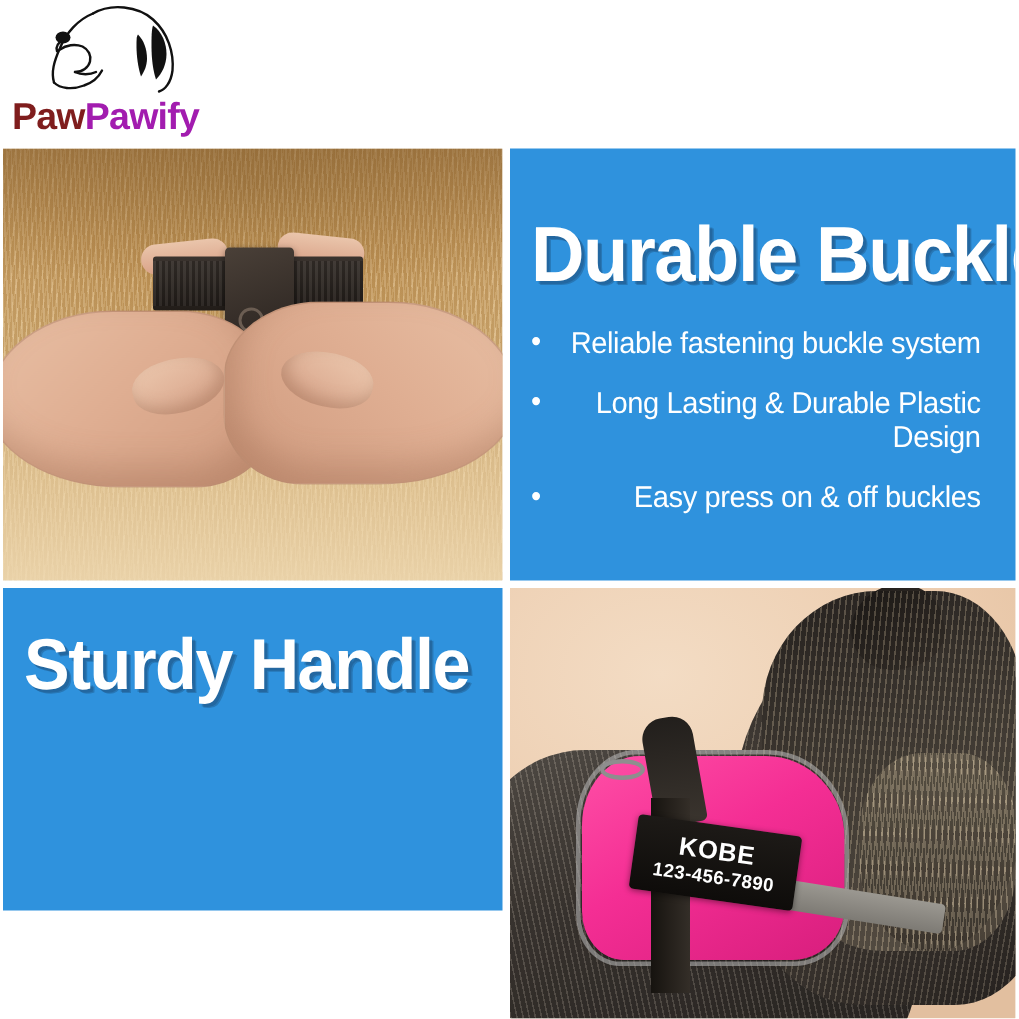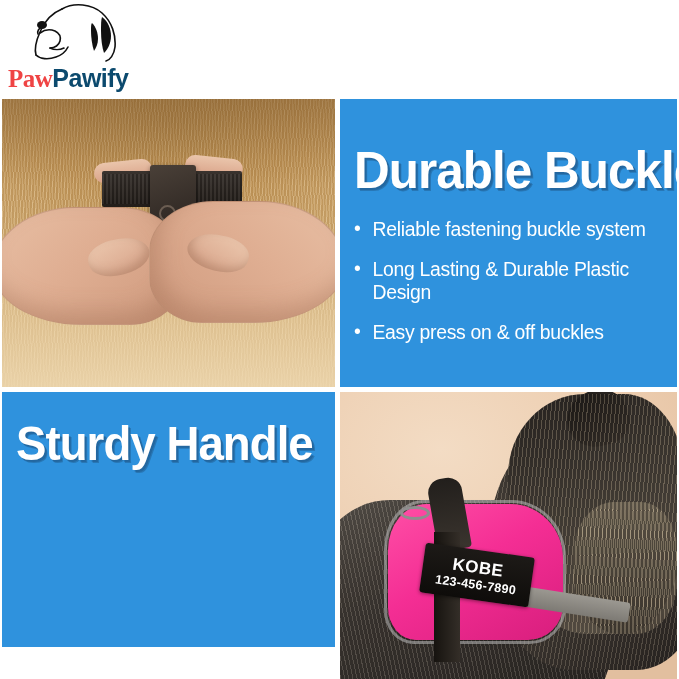--- a/index.html
+++ b/index.html
@@ -23,7 +23,7 @@
     font-size:25px; font-weight:bold; letter-spacing:-0.5px;
     white-space:nowrap; line-height:1;
   }
-  .logo-word .paw { color:#ef4444;font-family:Liberation Serif, serif; }
+  .logo-word .paw { color:#7f1d1d; }
   .logo-word .pawify { color:#0c4a6e; }
 
   .header-band {

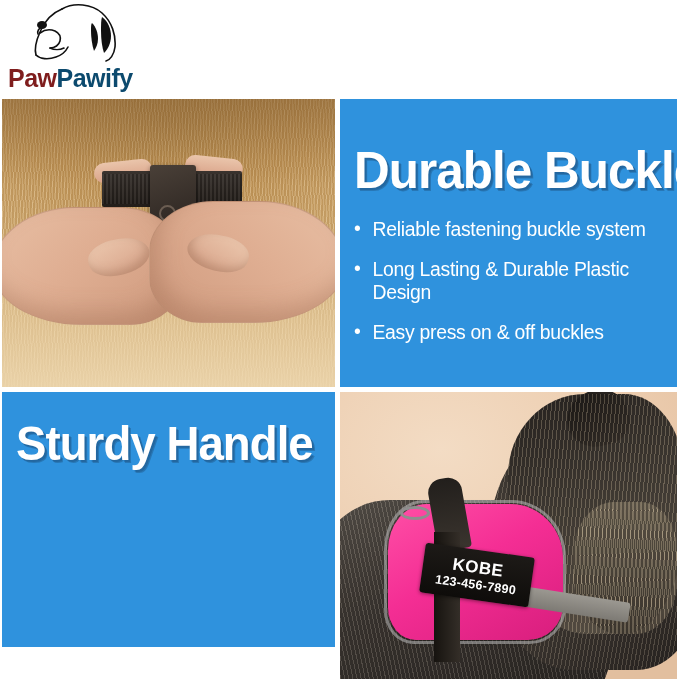--- a/index.html
+++ b/index.html
@@ -24,7 +24,7 @@
     white-space:nowrap; line-height:1;
   }
   .logo-word .paw { color:#7f1d1d; }
-  .logo-word .pawify { color:#0c4a6e; }
+  .logo-word .pawify { color:#a21caf; }
 
   .header-band {
     flex:1 1 auto; height:97px; background:#7f7f7f;

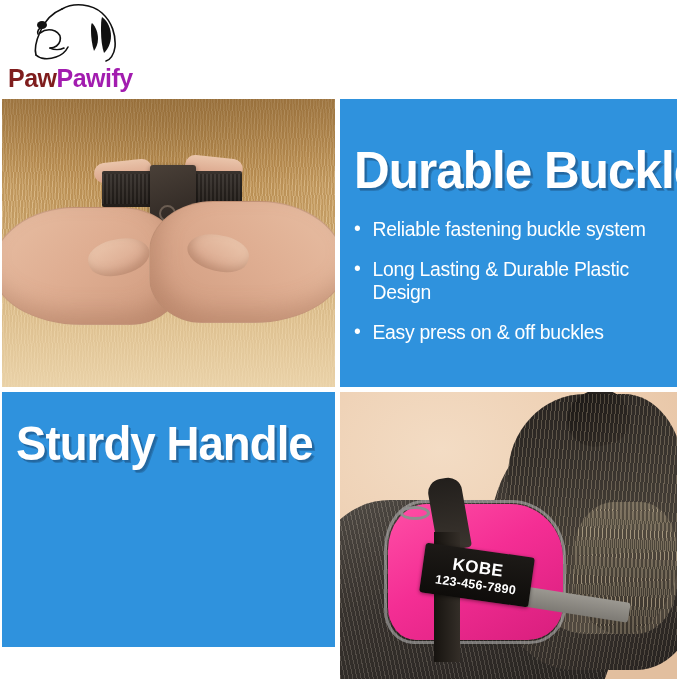--- a/index.html
+++ b/index.html
@@ -65,7 +65,7 @@
   .tr-heading { font-size:52px; padding-top:45px; transform:scaleX(0.95); transform-origin:left center; }
   .bl-heading { font-size:48px; padding-top:28px; transform:scaleX(0.95); transform-origin:left center; }
 
-  .bullets { list-style:none; margin-top:22px; }
+  .bullets { list-style:none; margin-top:22px;text-align:right; }
   .bullets li {
     position:relative; color:#ffffff; font-size:20px; line-height:1.18;
     padding-left:19px; margin-bottom:16px; letter-spacing:-0.3px;

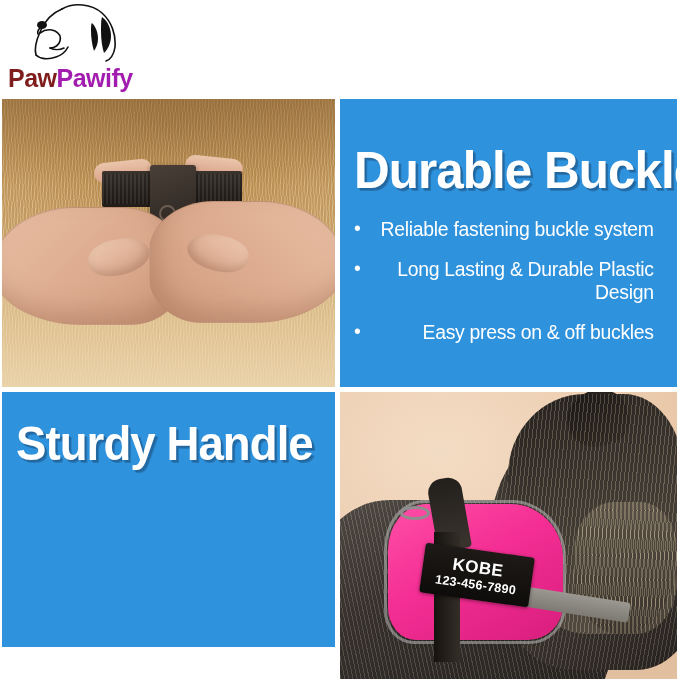--- a/index.html
+++ b/index.html
@@ -50,7 +50,7 @@
   .cell { position:absolute; overflow:hidden; }
   .cell-tl { left:2px;   top:0px;   width:333px; height:288px; }
   .cell-tr { left:340px; top:0px;   width:337px; height:288px; }
-  .cell-bl { left:2px;   top:293px; width:333px; height:255px; }
+  .cell-bl { left:2px;   top:293px; width:333px; height:215px; }
   .cell-br { left:340px; top:293px; width:337px; height:287px; }
 
   .blue { background:#2f92dd; }

